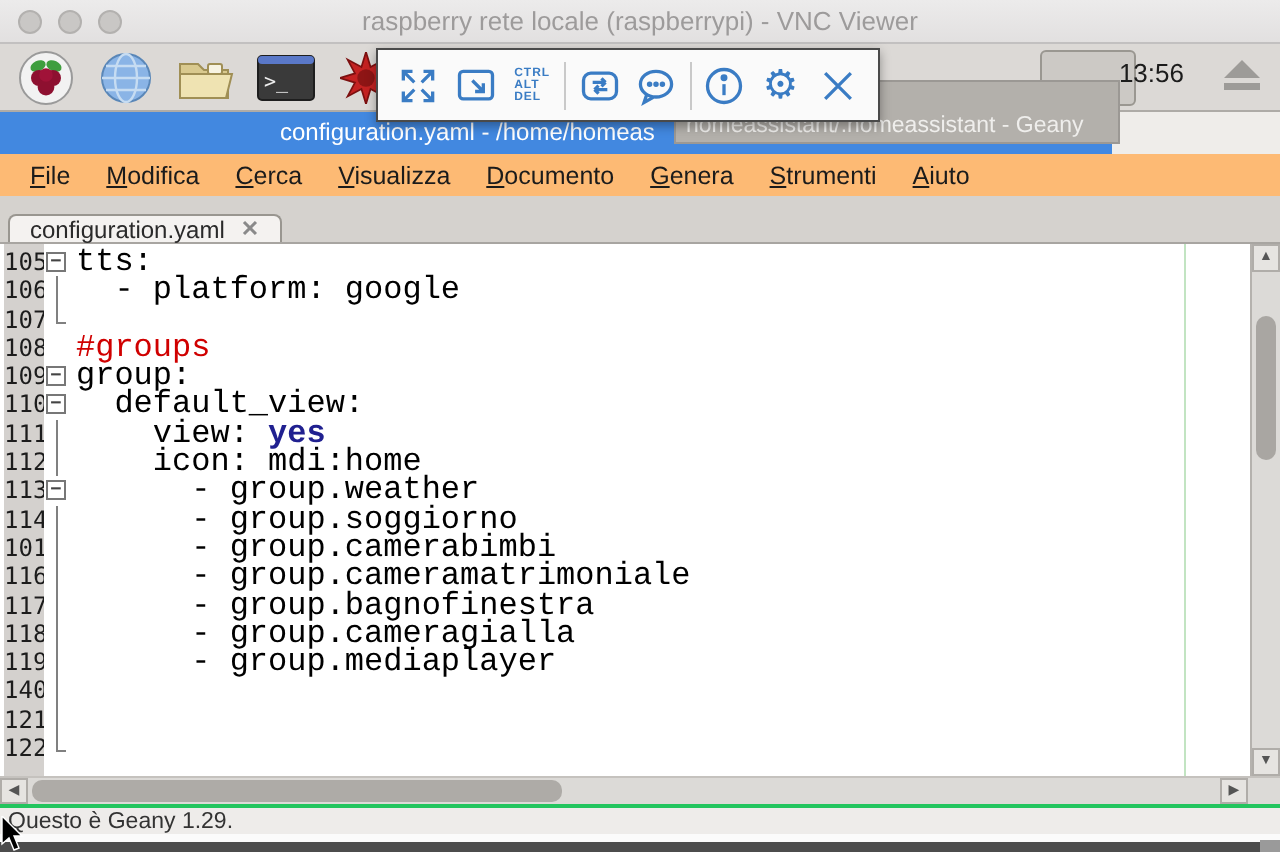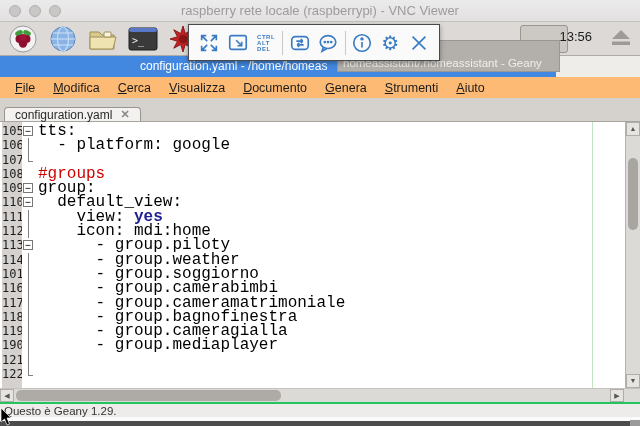--- a/index.html
+++ b/index.html
@@ -311,7 +311,6 @@
           <div class="cl"><span class="seg-p">  default_view:</span></div>
           <div class="cl"><span class="seg-p">    view: </span><span class="seg-k">yes</span></div>
           <div class="cl"><span class="seg-p">    icon: mdi:home</span></div>
-          <div class="cl"><span class="seg-p">      - group.piloty</span></div>
           <div class="cl"><span class="seg-p">      - group.weather</span></div>
           <div class="cl"><span class="seg-p">      - group.soggiorno</span></div>
           <div class="cl"><span class="seg-p">      - group.camerabimbi</span></div>

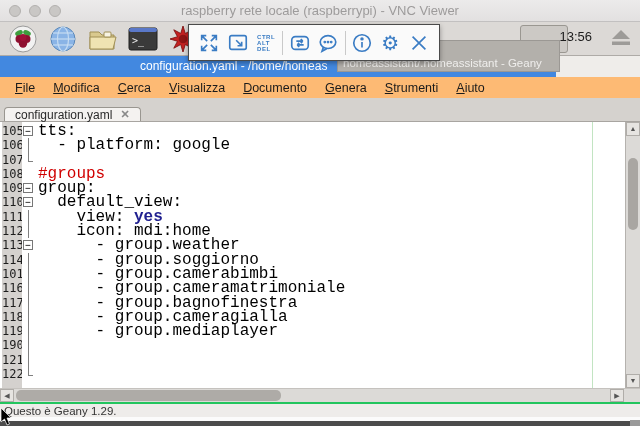--- a/index.html
+++ b/index.html
@@ -269,7 +269,7 @@
           <div class="ln">117</div>
           <div class="ln">118</div>
           <div class="ln">119</div>
-          <div class="ln">190</div>
+          <div class="ln">140</div>
           <div class="ln">121</div>
           <div class="ln">122</div>
         </div>

